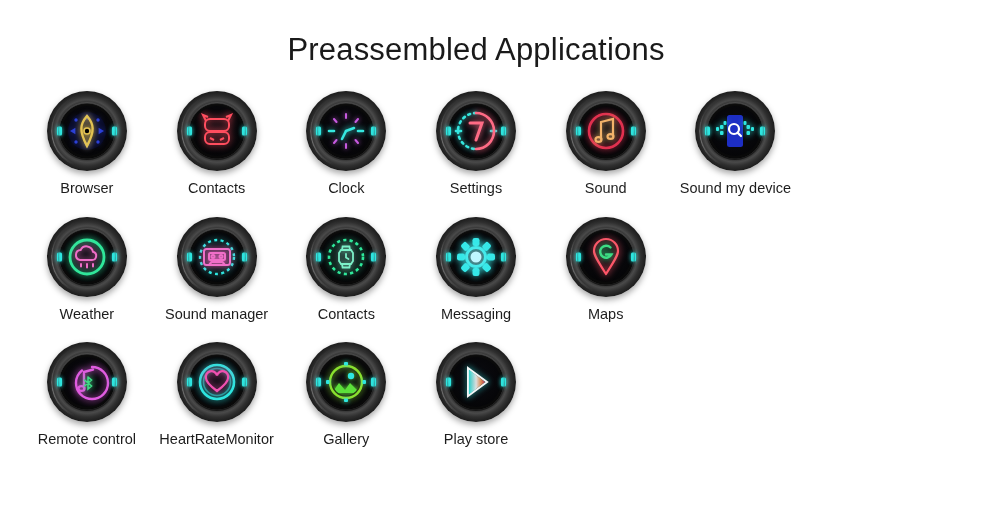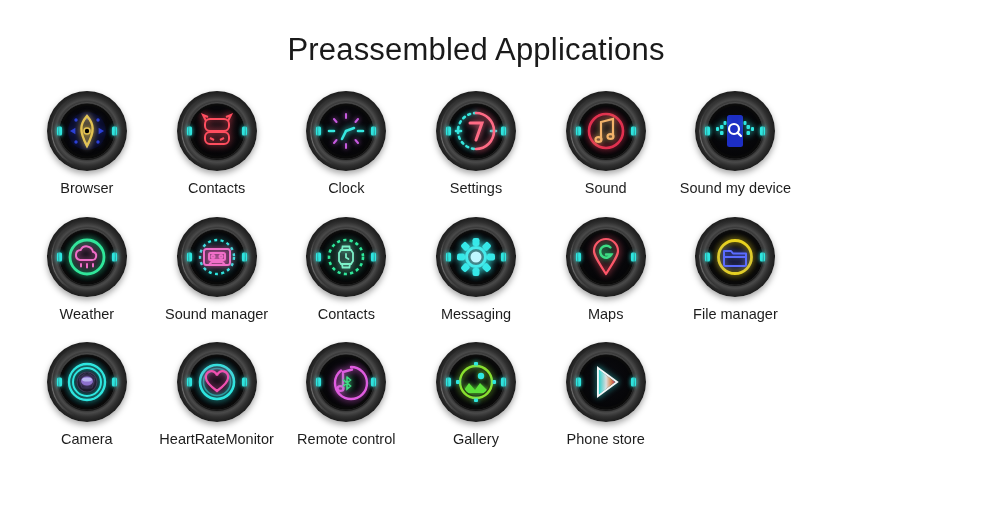--- a/index.html
+++ b/index.html
@@ -371,22 +371,6 @@
           </div>
           <div class="app-label">Maps</div>
         </div>
-        <div class="app-cell">
-          <div class="bezel">
-            <div class="face">
-              <svg viewBox="0 0 50 50" xmlns="http://www.w3.org/2000/svg">
-    <circle cx="25" cy="25" r="16.5" fill="none" stroke="#e8d21f" stroke-width="2.8" style="filter:drop-shadow(0 0 3.5px #e8d21f)"></circle>
-    <g style="filter:drop-shadow(0 0 3px #5a6bff)" fill="none" stroke="#5a6bff" stroke-width="2" stroke-linejoin="round">
-      <path d="M14 19 h7 l2 2.5 h13 v11 a1.5 1.5 0 0 1 -1.5 1.5 h-19 a1.5 1.5 0 0 1 -1.5 -1.5 z"></path>
-      <line x1="14" y1="25" x2="36" y2="25"></line>
-    </g>
-              </svg>
-            </div>
-            <span class="nub l"></span>
-            <span class="nub r"></span>
-          </div>
-          <div class="app-label">File manager</div>
-        </div>
       </div>
     <div class="app-row" id="row-2">
         <div class="app-cell">

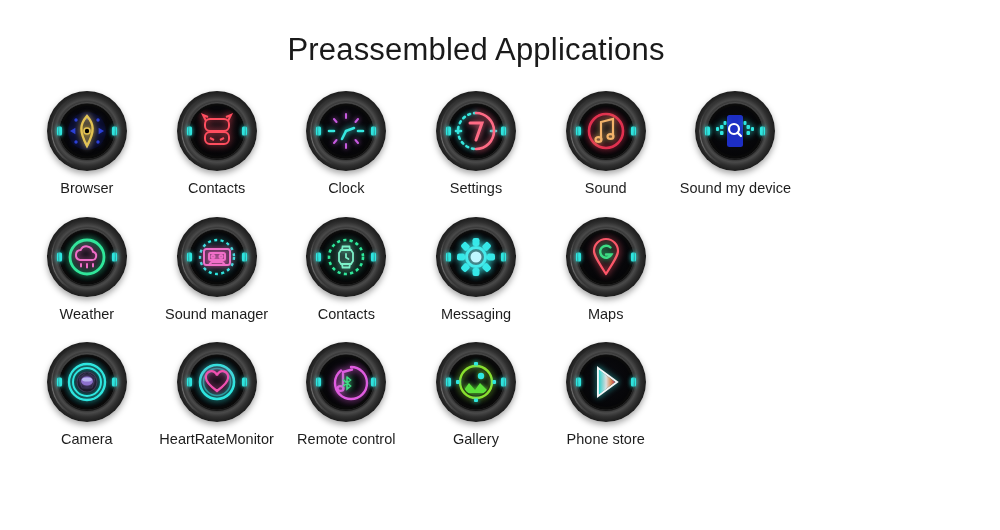--- a/index.html
+++ b/index.html
@@ -377,25 +377,6 @@
           <div class="bezel">
             <div class="face">
               <svg viewBox="0 0 50 50" xmlns="http://www.w3.org/2000/svg">
-    <circle cx="25" cy="25" r="18" fill="none" stroke="#2ee6e0" stroke-width="2.4" style="filter:drop-shadow(0 0 3.5px #2ee6e0)"></circle>
-    <circle cx="25" cy="25" r="14" fill="none" stroke="#2ee6e0" stroke-width="2" style="filter:drop-shadow(0 0 3px #2ee6e0)"></circle>
-    <circle cx="25" cy="25" r="10" fill="#15151f" stroke="#3a3a52" stroke-width="1.2"></circle>
-    <g stroke="#2c2c42" stroke-width="1" fill="none">
-      <path d="M25 15 L33 21 M33 21 L30 31 M30 31 L20 31 M20 31 L17 21 M17 21 L25 15"></path>
-    </g>
-    <ellipse cx="25" cy="24" rx="6" ry="4.5" fill="#9b7ce0" opacity=".9" style="filter:drop-shadow(0 0 3px #9b7ce0)"></ellipse>
-    <ellipse cx="25" cy="22.5" rx="5" ry="2" fill="#cfd4ff" opacity=".7"></ellipse>
-              </svg>
-            </div>
-            <span class="nub l"></span>
-            <span class="nub r"></span>
-          </div>
-          <div class="app-label">Camera</div>
-        </div>
-        <div class="app-cell">
-          <div class="bezel">
-            <div class="face">
-              <svg viewBox="0 0 50 50" xmlns="http://www.w3.org/2000/svg">
     <circle cx="25" cy="25" r="17" fill="none" stroke="#2ee6e0" stroke-width="2.6" style="filter:drop-shadow(0 0 3.5px #2ee6e0)"></circle>
     <circle cx="25" cy="25" r="13.5" fill="none" stroke="#2ee6e0" stroke-width="1.6" opacity=".6" style="filter:drop-shadow(0 0 2px #2ee6e0)"></circle>
     <path d="M25 34 C17 28 14 24.5 14 21.2 A5.2 5.2 0 0 1 25 18.5 A5.2 5.2 0 0 1 36 21.2 C36 24.5 33 28 25 34 Z" fill="none" stroke="#f050b0" stroke-width="2.2" style="filter:drop-shadow(0 0 3.5px #f050b0)"></path>

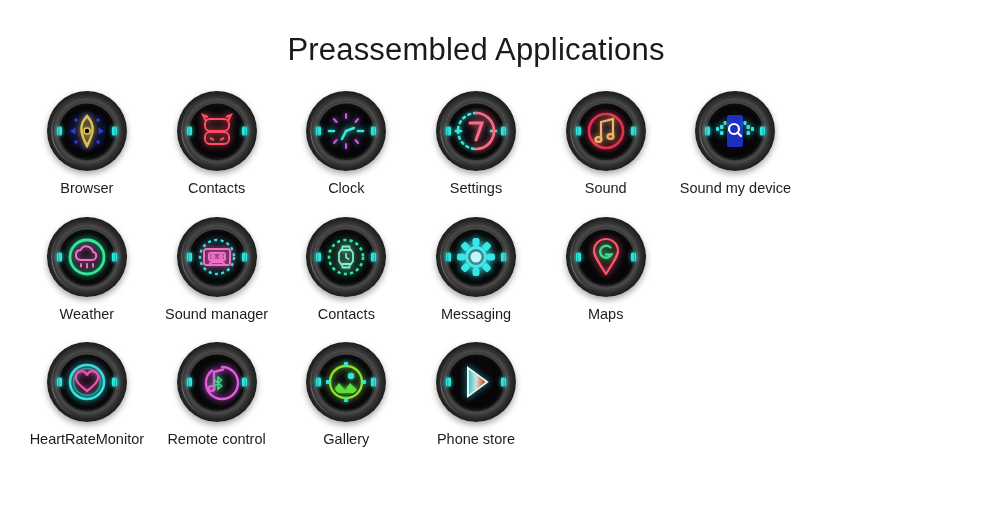--- a/index.html
+++ b/index.html
@@ -377,20 +377,6 @@
           <div class="bezel">
             <div class="face">
               <svg viewBox="0 0 50 50" xmlns="http://www.w3.org/2000/svg">
-    <circle cx="25" cy="25" r="17" fill="none" stroke="#2ee6e0" stroke-width="2.6" style="filter:drop-shadow(0 0 3.5px #2ee6e0)"></circle>
-    <circle cx="25" cy="25" r="13.5" fill="none" stroke="#2ee6e0" stroke-width="1.6" opacity=".6" style="filter:drop-shadow(0 0 2px #2ee6e0)"></circle>
-    <path d="M25 34 C17 28 14 24.5 14 21.2 A5.2 5.2 0 0 1 25 18.5 A5.2 5.2 0 0 1 36 21.2 C36 24.5 33 28 25 34 Z" fill="none" stroke="#f050b0" stroke-width="2.2" style="filter:drop-shadow(0 0 3.5px #f050b0)"></path>
-              </svg>
-            </div>
-            <span class="nub l"></span>
-            <span class="nub r"></span>
-          </div>
-          <div class="app-label">HeartRateMonitor</div>
-        </div>
-        <div class="app-cell">
-          <div class="bezel">
-            <div class="face">
-              <svg viewBox="0 0 50 50" xmlns="http://www.w3.org/2000/svg">
     <g style="filter:drop-shadow(0 0 3.5px #e05ce0)" fill="none" stroke="#e05ce0" stroke-width="2.4" stroke-linecap="round">
       <path d="M30 10 A16 16 0 1 1 14 26 A16 16 0 0 1 20 13.5"></path>
       <path d="M22 31 V15 l9 -2.5"></path>
@@ -405,6 +391,20 @@
             <span class="nub r"></span>
           </div>
           <div class="app-label">Remote control</div>
+        </div>
+        <div class="app-cell">
+          <div class="bezel">
+            <div class="face">
+              <svg viewBox="0 0 50 50" xmlns="http://www.w3.org/2000/svg">
+    <circle cx="25" cy="25" r="17" fill="none" stroke="#2ee6e0" stroke-width="2.6" style="filter:drop-shadow(0 0 3.5px #2ee6e0)"></circle>
+    <circle cx="25" cy="25" r="13.5" fill="none" stroke="#2ee6e0" stroke-width="1.6" opacity=".6" style="filter:drop-shadow(0 0 2px #2ee6e0)"></circle>
+    <path d="M25 34 C17 28 14 24.5 14 21.2 A5.2 5.2 0 0 1 25 18.5 A5.2 5.2 0 0 1 36 21.2 C36 24.5 33 28 25 34 Z" fill="none" stroke="#f050b0" stroke-width="2.2" style="filter:drop-shadow(0 0 3.5px #f050b0)"></path>
+              </svg>
+            </div>
+            <span class="nub l"></span>
+            <span class="nub r"></span>
+          </div>
+          <div class="app-label">HeartRateMonitor</div>
         </div>
         <div class="app-cell">
           <div class="bezel">

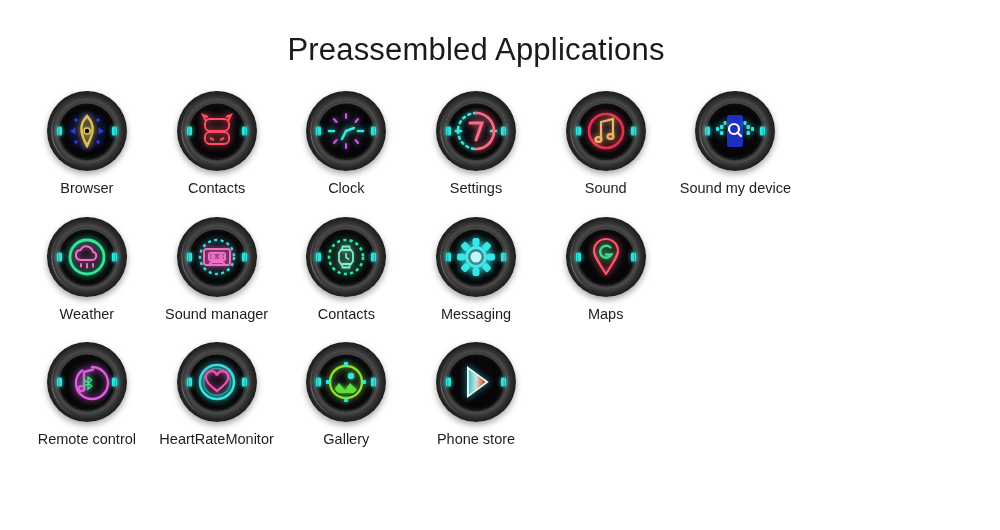--- a/index.html
+++ b/index.html
@@ -450,7 +450,7 @@
             <span class="nub l"></span>
             <span class="nub r"></span>
           </div>
-          <div class="app-label">Phone store</div>
+          <div class="app-label">Play store</div>
         </div>
       </div>
   </div>

